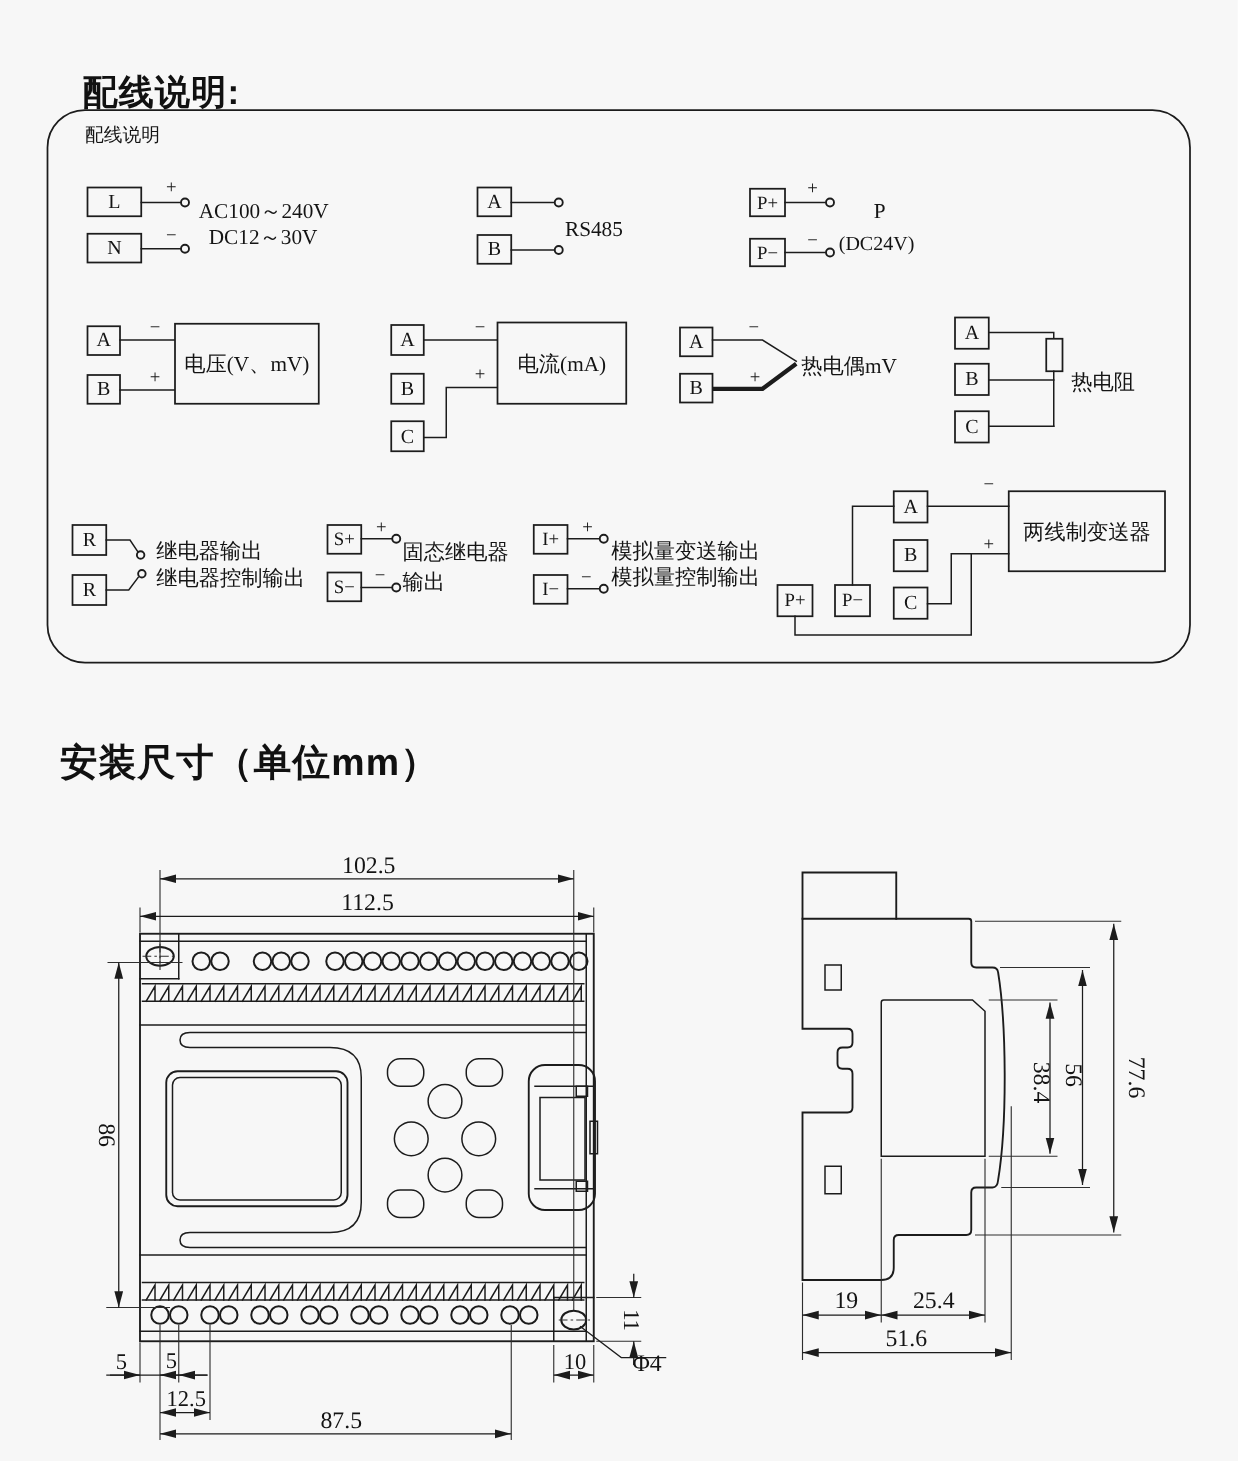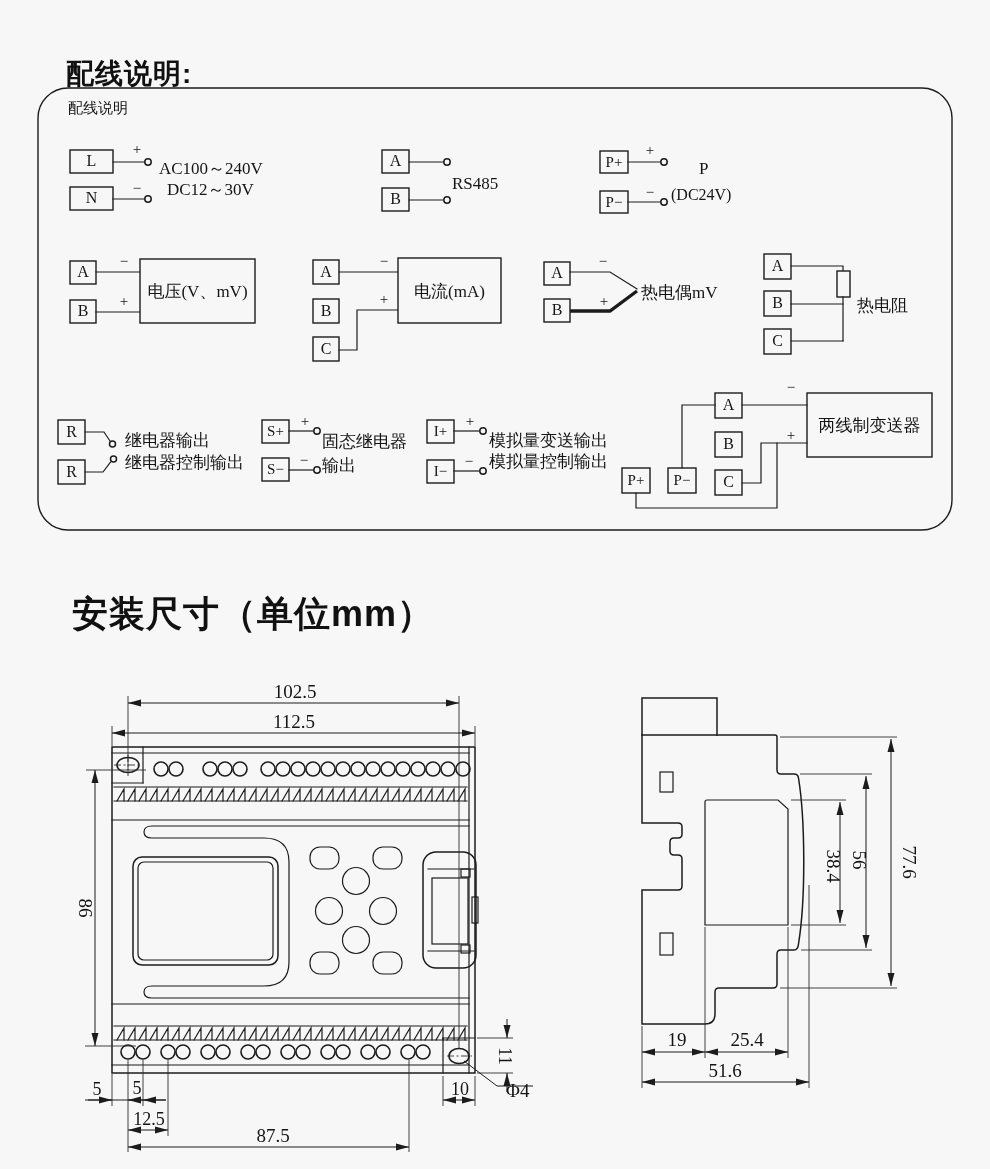--- a/index.html
+++ b/index.html
@@ -7,7 +7,7 @@
          font-family:"Liberation Sans","DejaVu Sans",sans-serif;}
   .title{position:absolute;font-weight:700;color:#111;letter-spacing:1px;}
   .t1{left:66px;top:32px;font-size:28px;margin-top:23px;}
-  .t2{left:72px;top:590px;font-size:36px;}
+  .t2{left:48px;top:590px;font-size:30px;}
   svg{position:absolute;left:0;top:0;}
   svg text{font-family:"Liberation Serif","DejaVu Serif",serif;fill:#141414;}
   .mid{text-anchor:middle;}

